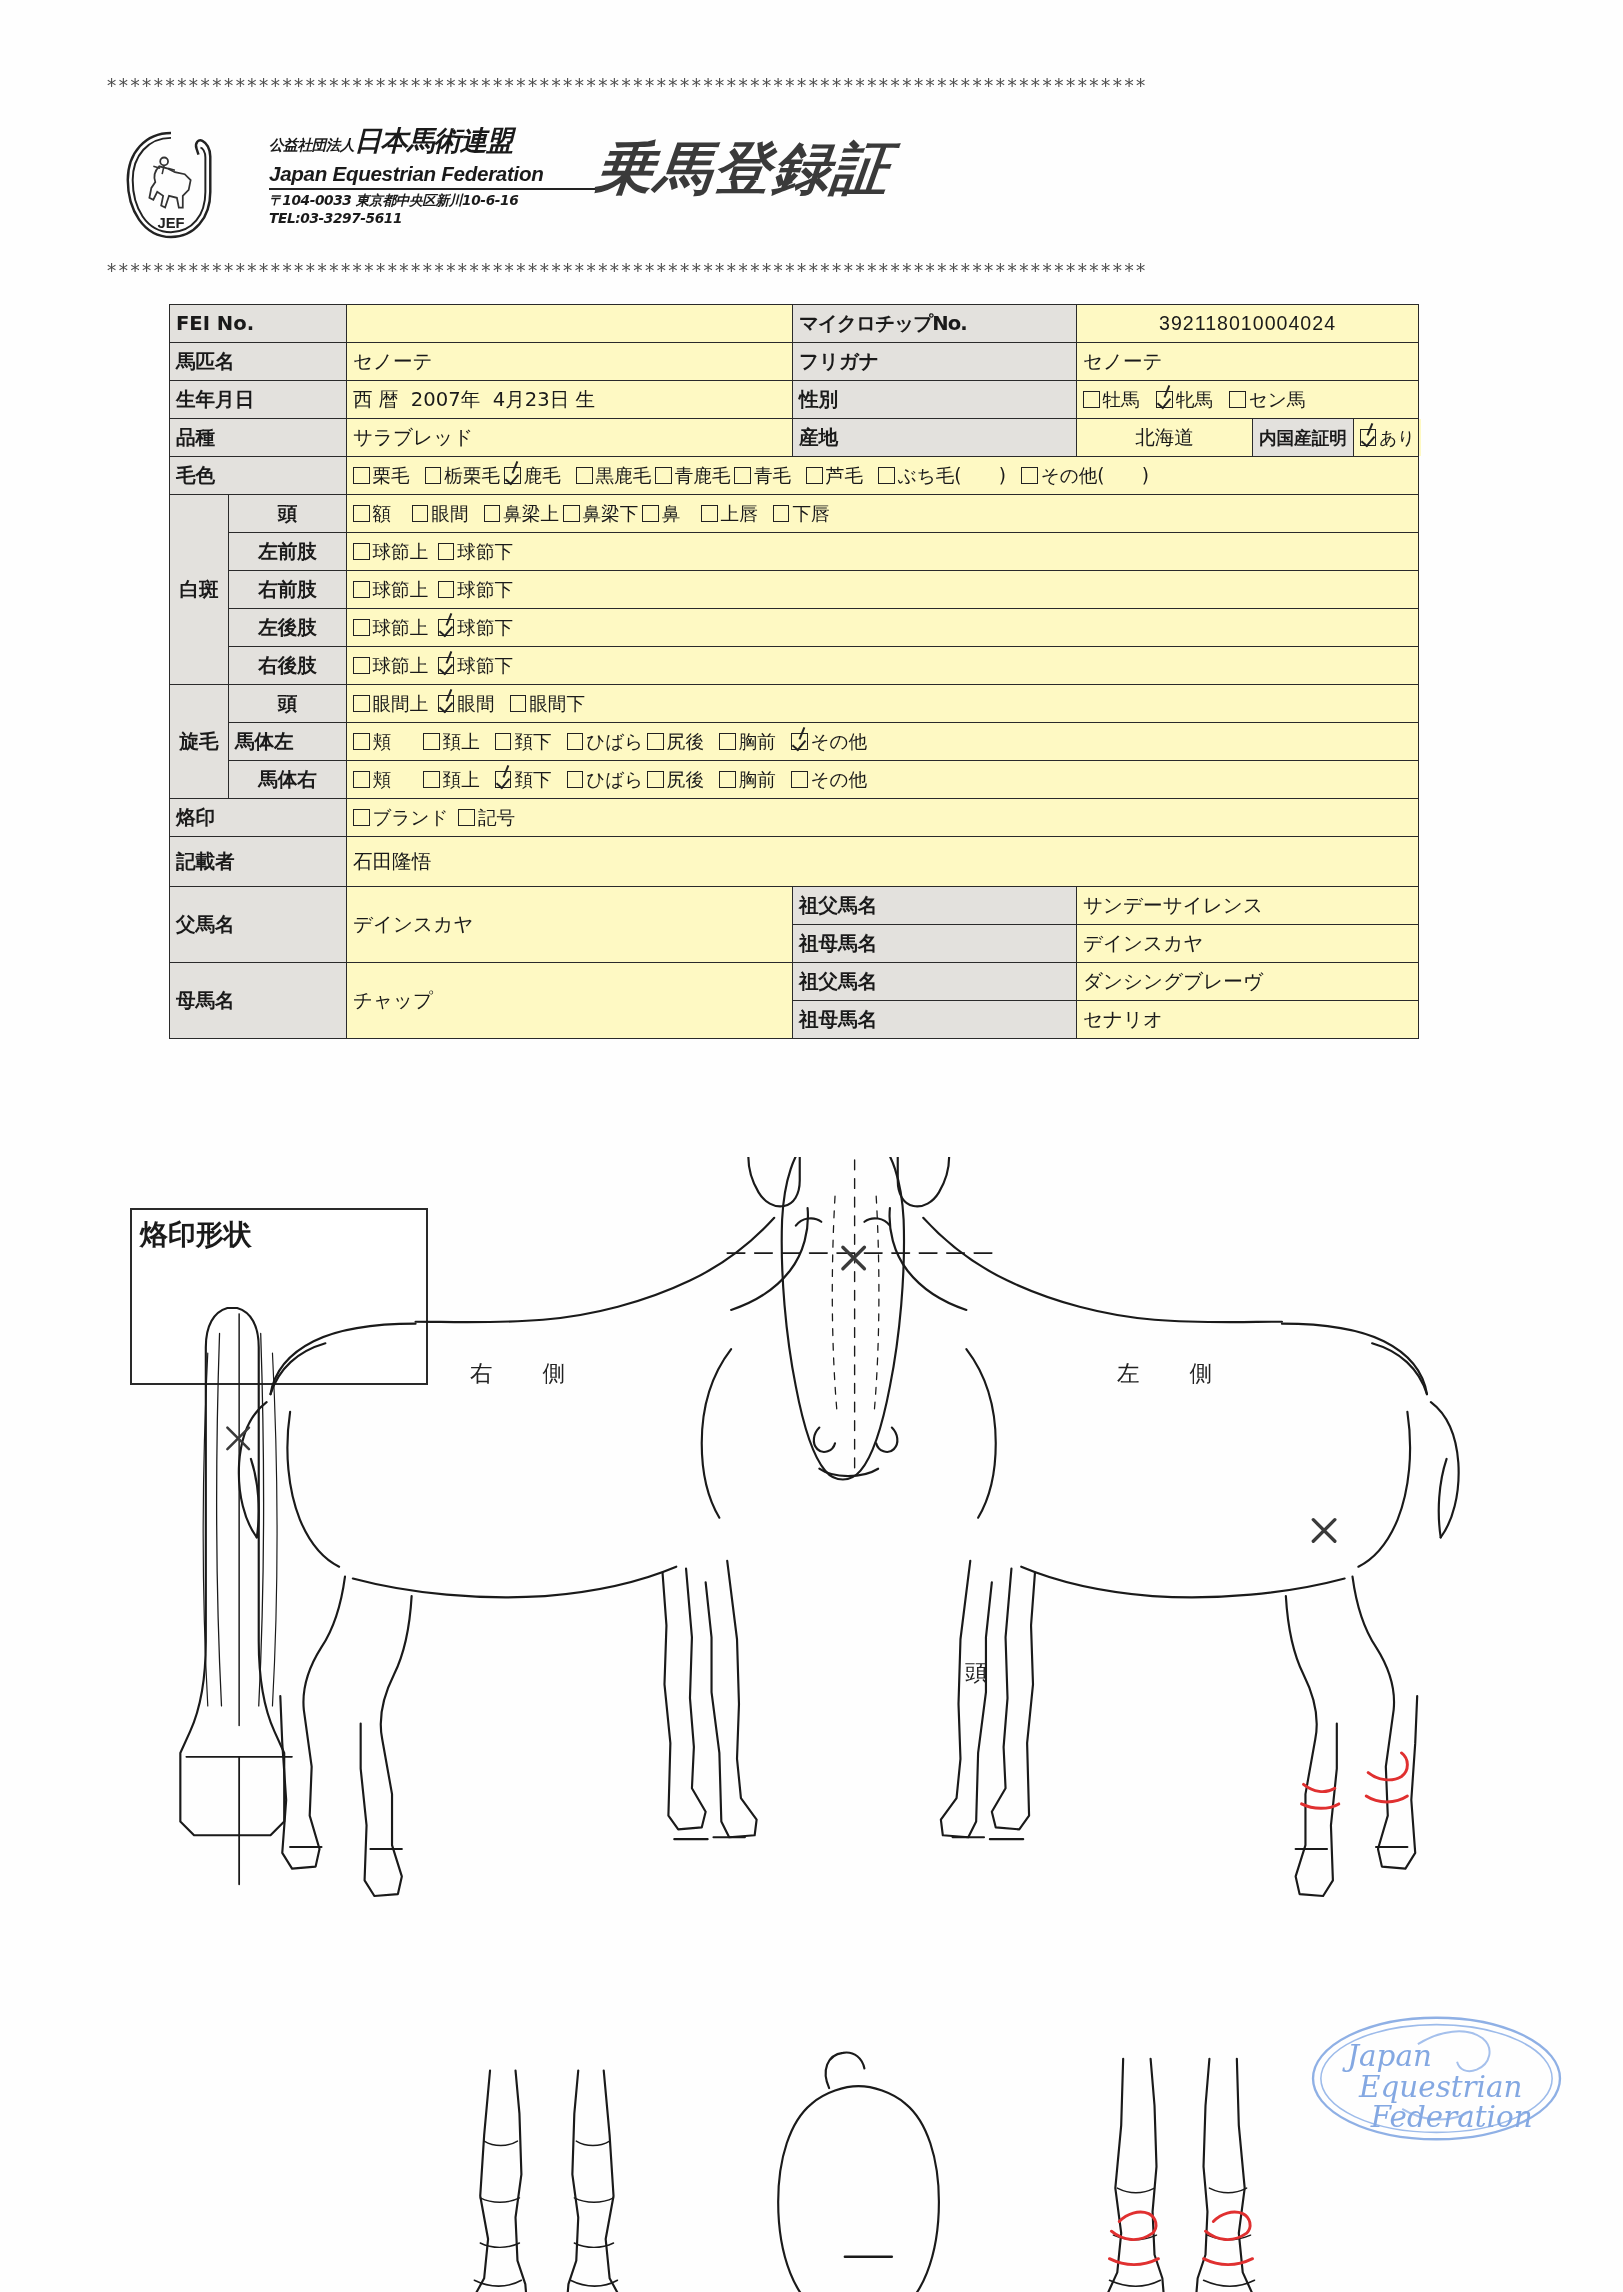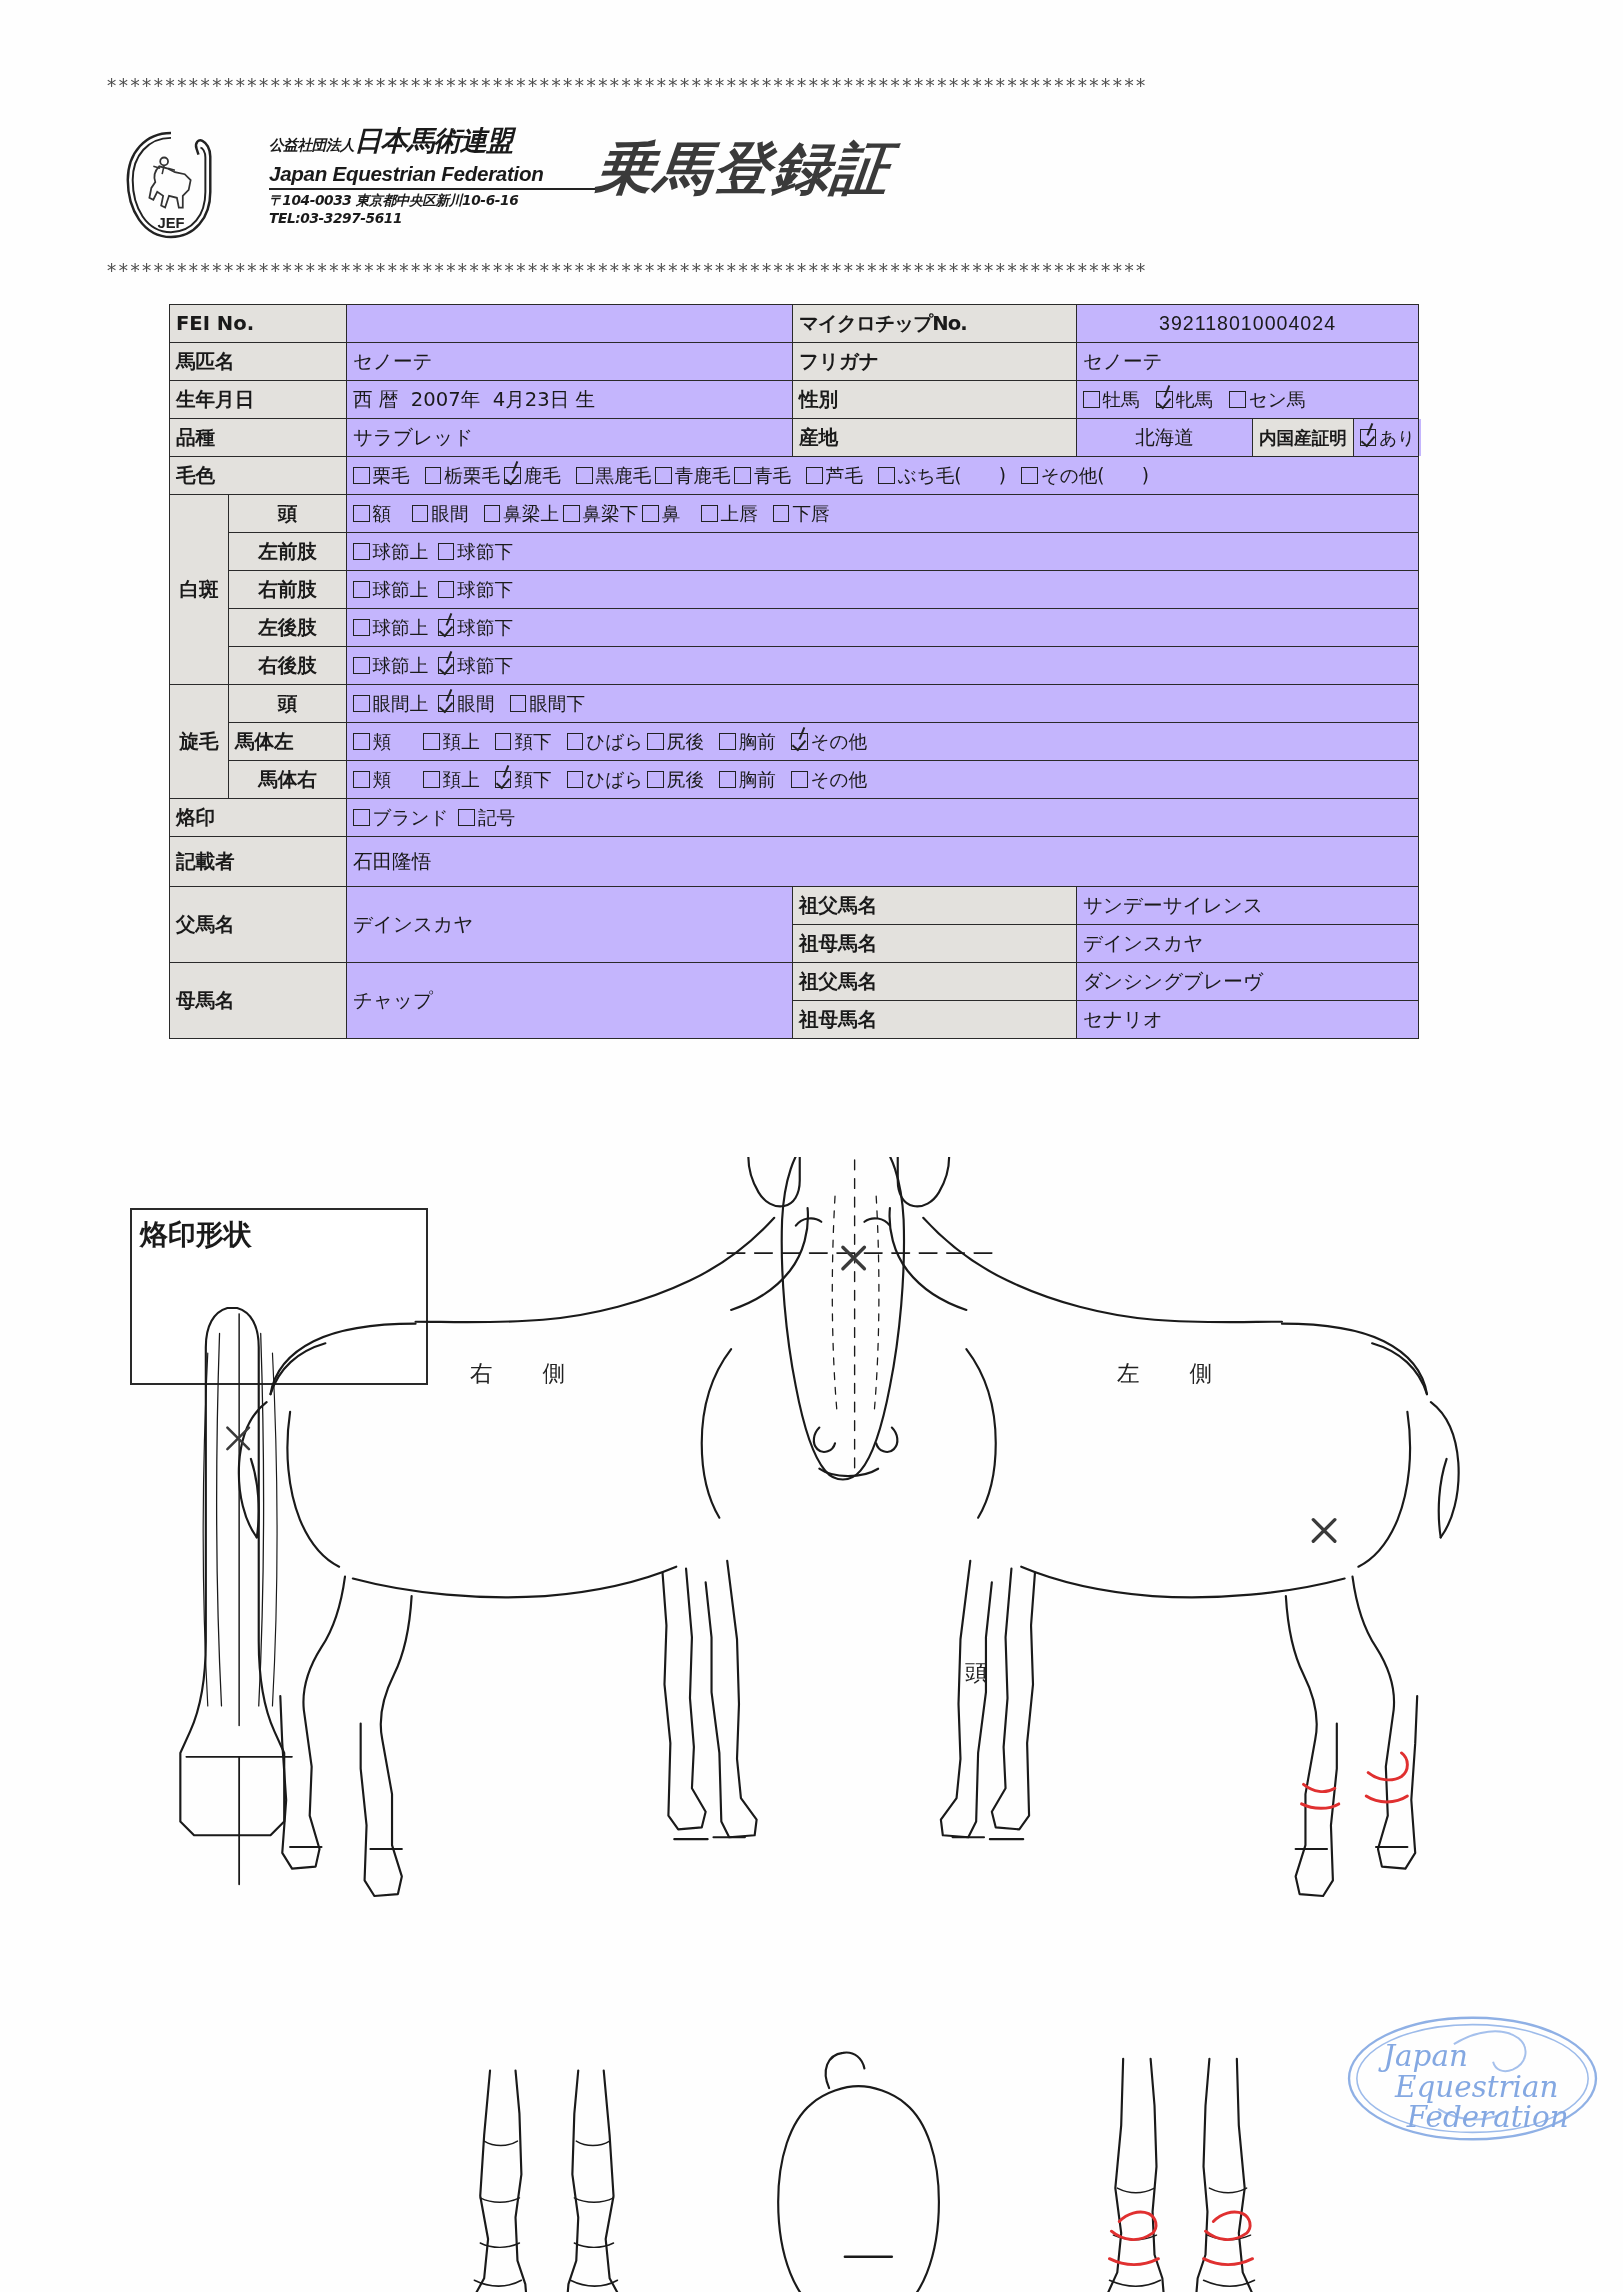--- a/index.html
+++ b/index.html
@@ -72,7 +72,7 @@
     font-size:19.6px;
     vertical-align:middle;
     height:33px;
-    background:#c4b5fd;
+    background:#fef9c3;
   }
   .lbl{background:#e3e1dd !important;font-weight:bold;font-size:18.6px;white-space:nowrap;}
   .lbl-sm{background:#e3e1dd !important;font-weight:bold;font-size:16.7px;white-space:nowrap;letter-spacing:-1px;}

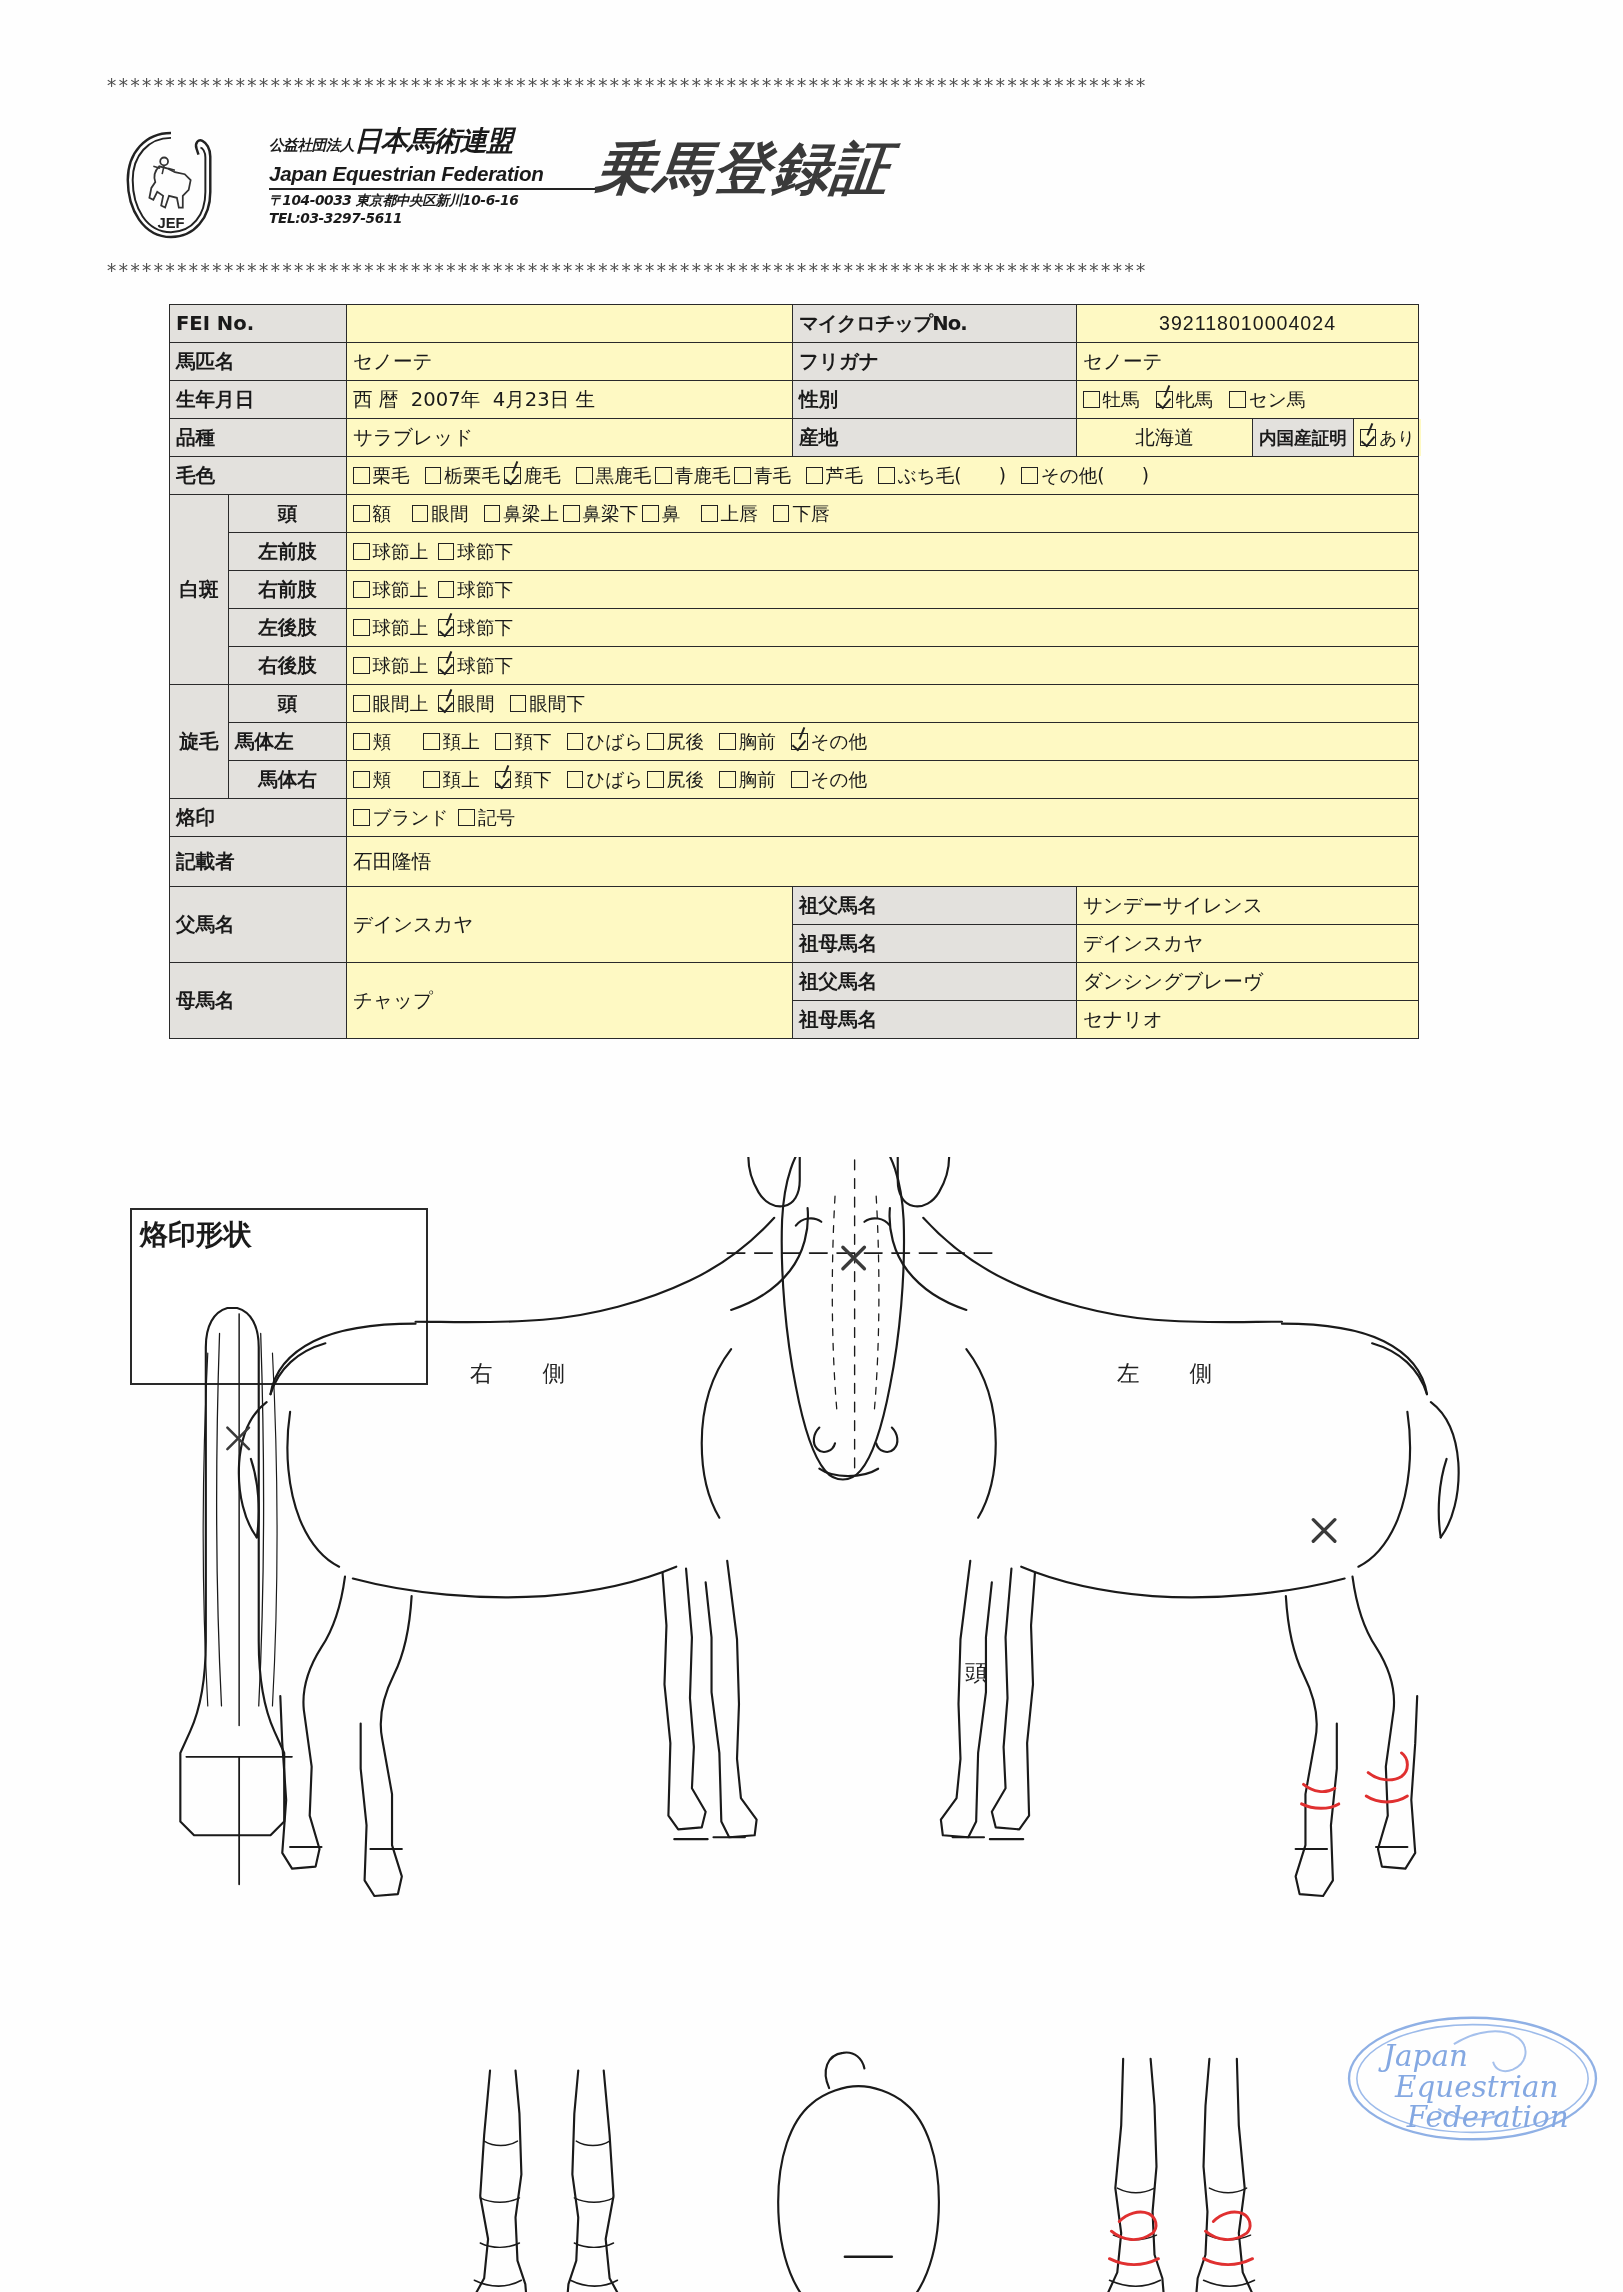--- a/index.html
+++ b/index.html
@@ -113,7 +113,7 @@
 
   
   .stamp{
-    position:absolute;left:1344px;top:2005px;width:257px;height:147px;
+    position:absolute;left:1308px;top:2005px;width:257px;height:147px;
     color:#737373;pointer-events:none;
   }
   .stamp svg{width:100%;height:100%;}

